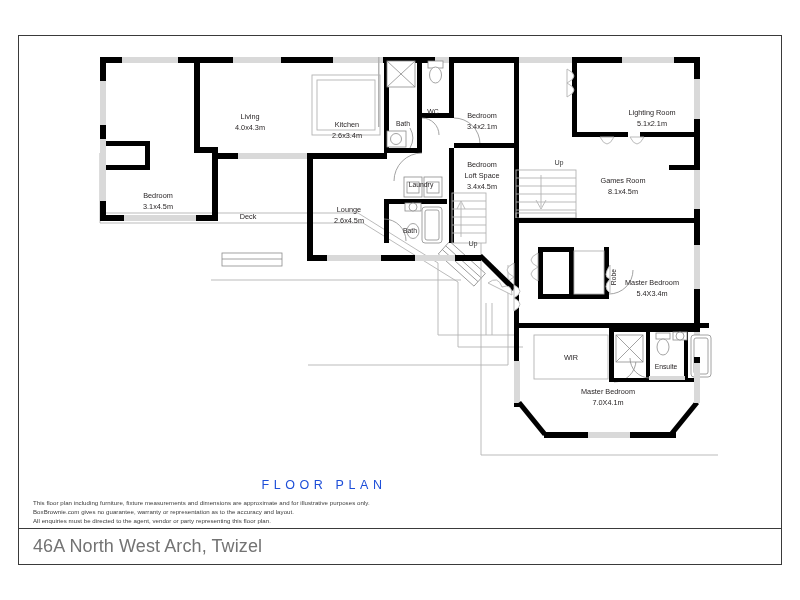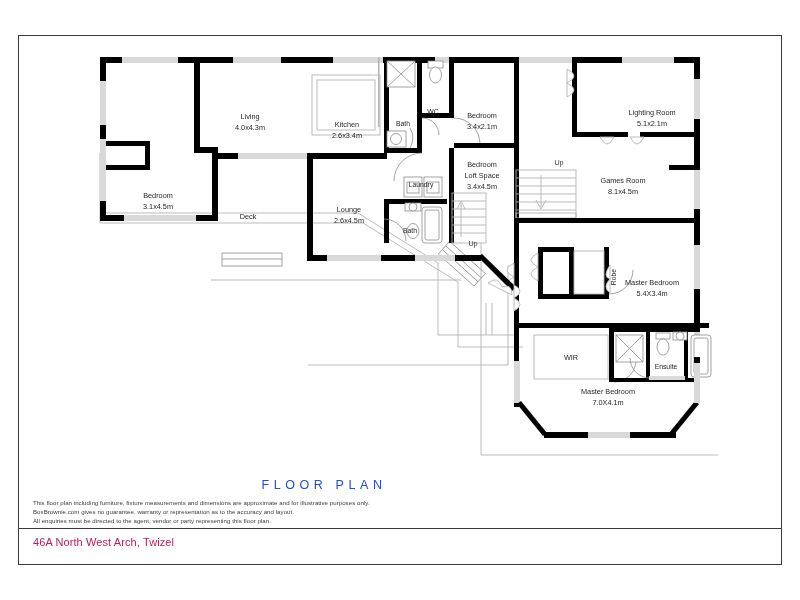--- a/index.html
+++ b/index.html
@@ -70,8 +70,8 @@
     position: absolute;
     left: 33px;
     top: 536px;
-    font-size: 11px;
-    color: #be185d;
+    font-size: 18px;
+    color: #737373;
     letter-spacing: 0.1px;
   }
   svg text {

